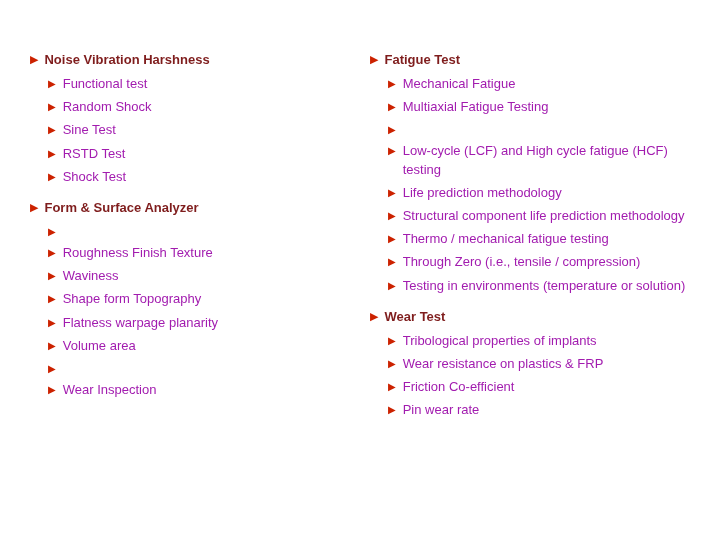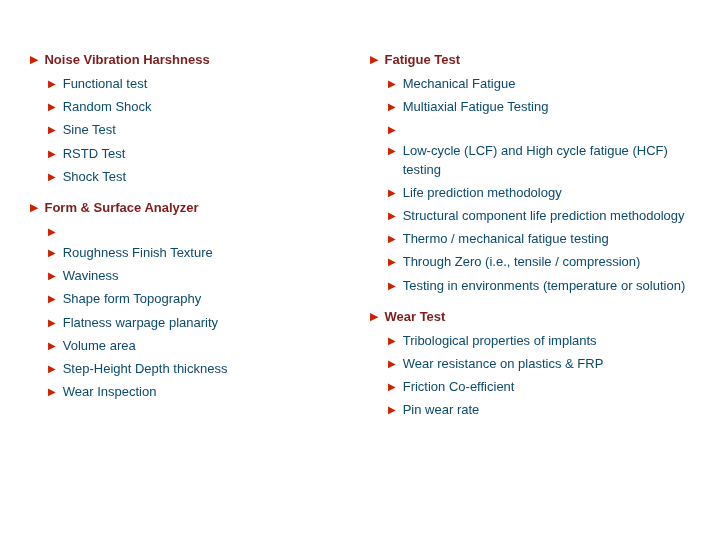--- a/index.html
+++ b/index.html
@@ -63,7 +63,7 @@
       flex-shrink: 0;
     }
     .sub-list li span {
-      color: #0c4a6e;
+      color: #a21caf;
     }
   </style>
 </head>

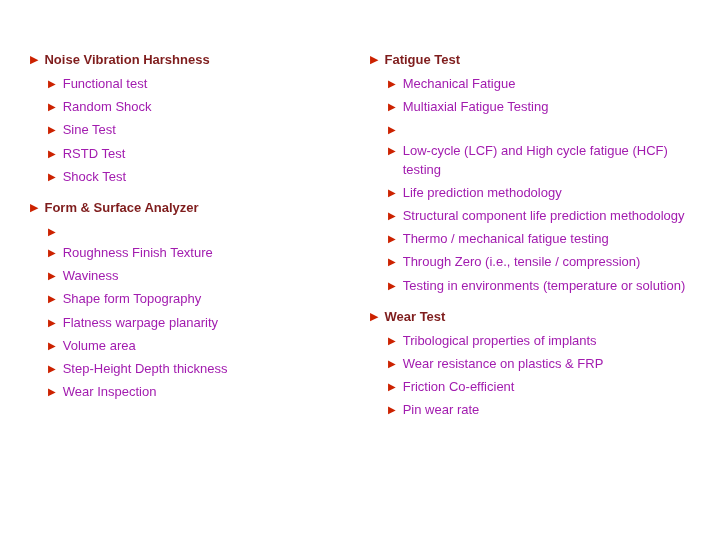--- a/index.html
+++ b/index.html
@@ -129,7 +129,6 @@
         </li>
         <li>
           <span class="arrow">▶</span>
-          <span>Step-Height Depth thickness</span>
         </li>
         <li>
           <span class="arrow">▶</span>

